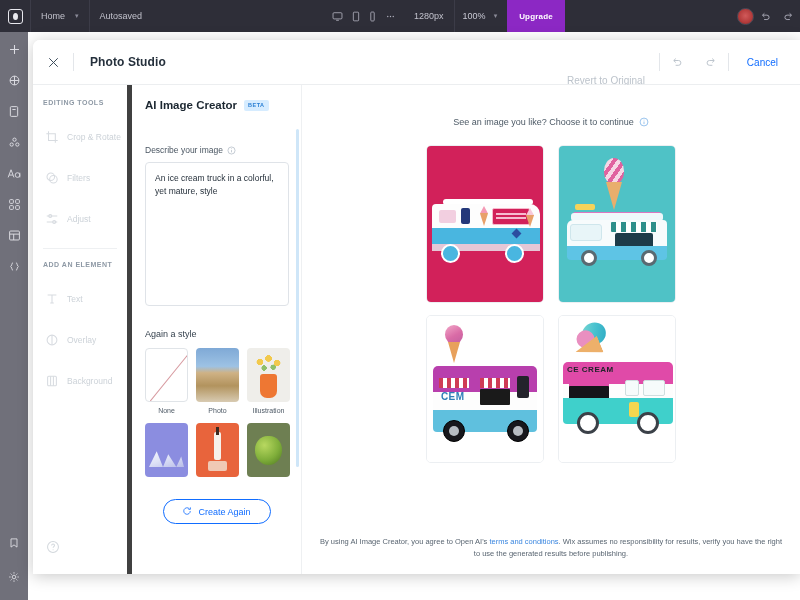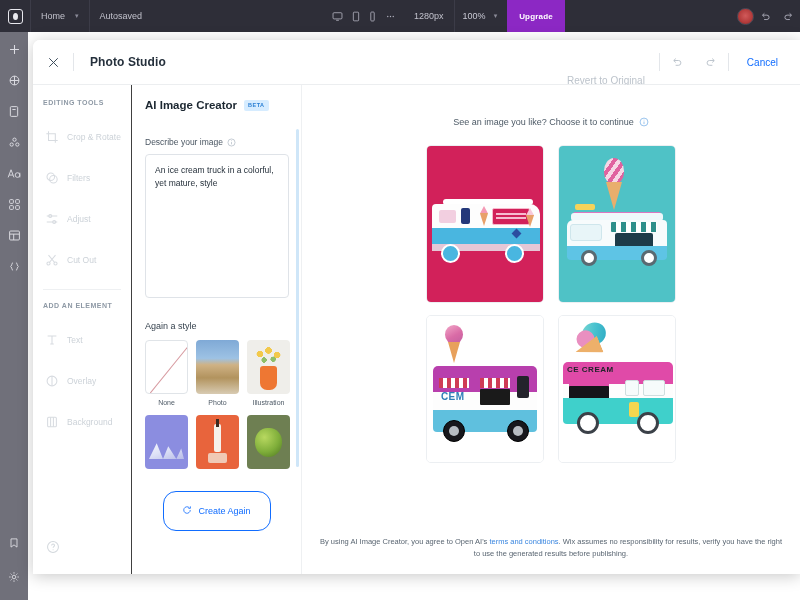--- a/index.html
+++ b/index.html
@@ -96,7 +96,7 @@
     width: 170px; flex: 0 0 170px; border-right: 1px solid #eef0f2;
     padding: 14px 13px 0 13px; position: relative; background: #fff; overflow: hidden;
   }
-  .panel-title-row { display: flex; align-items: center; gap: 7px; margin-bottom: 26px; }
+  .panel-title-row { display: flex; align-items: center; gap: 7px; margin-bottom: 34px; }
   .panel-title { font-size: 11.5px; font-weight: bold; color: #1c2731; }
   .beta-badge {
     background: #d6ecff; color: #2a7fd4; font-size: 5.5px; font-weight: bold;

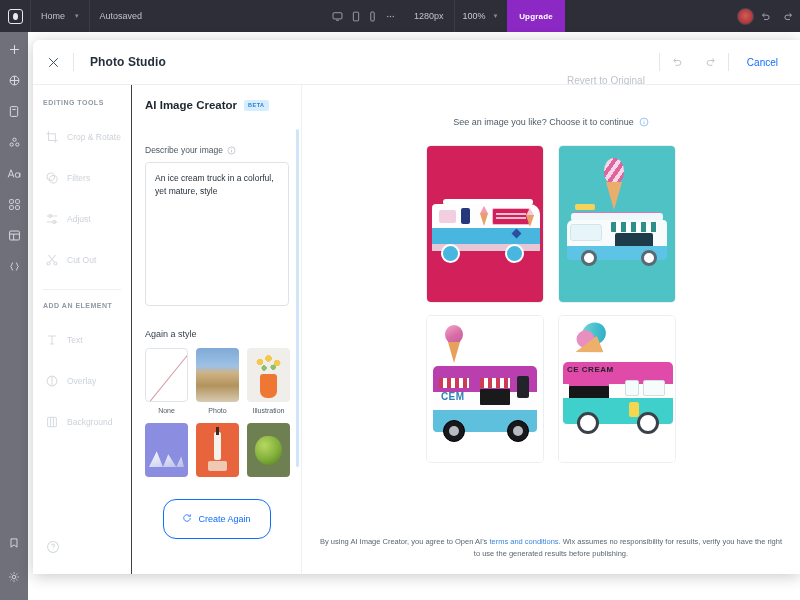--- a/index.html
+++ b/index.html
@@ -78,7 +78,7 @@
 
   
   .tools {
-    width: 99px; flex: 0 0 99px; border-right: 1px solid #404040;
+    width: 99px; flex: 0 0 99px; border-right: 5px solid #404040;
     padding: 14px 0 0 0; position: relative; background: #fff;
   }
   .tools-head {

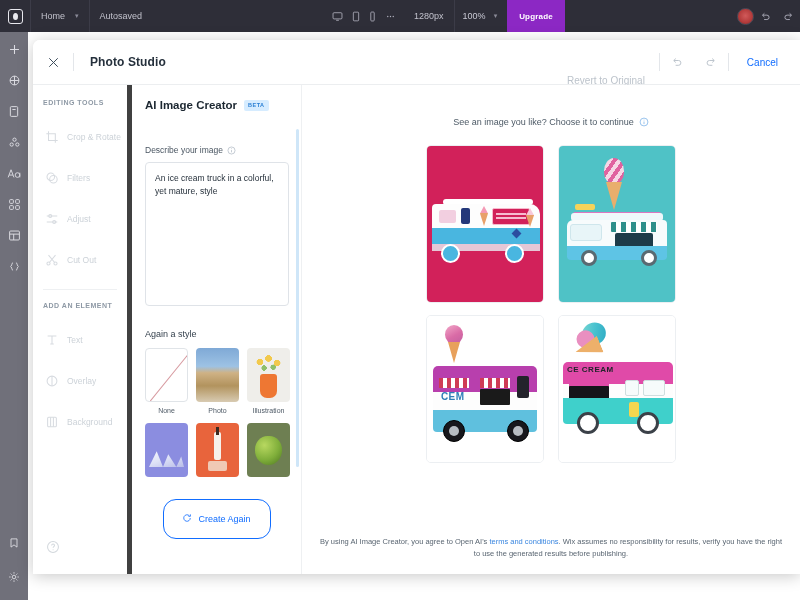--- a/index.html
+++ b/index.html
@@ -441,16 +441,6 @@
           <span class="tool-label">Adjust</span>
         </div>
 
-        <div class="tool-item">
-          <span class="tool-ico">
-            <svg width="14" height="14" viewBox="0 0 16 16" fill="none" stroke="currentColor" stroke-width="1.2">
-                <circle cx="4" cy="12" r="1.8"></circle>
-                <circle cx="12" cy="12" r="1.8"></circle>
-                <path d="M5.2 10.6L12 2.5M10.8 10.6L4 2.5"></path>
-              </svg>
-          </span>
-          <span class="tool-label">Cut Out</span>
-        </div>
 
         <div class="tools-rule"></div>
 

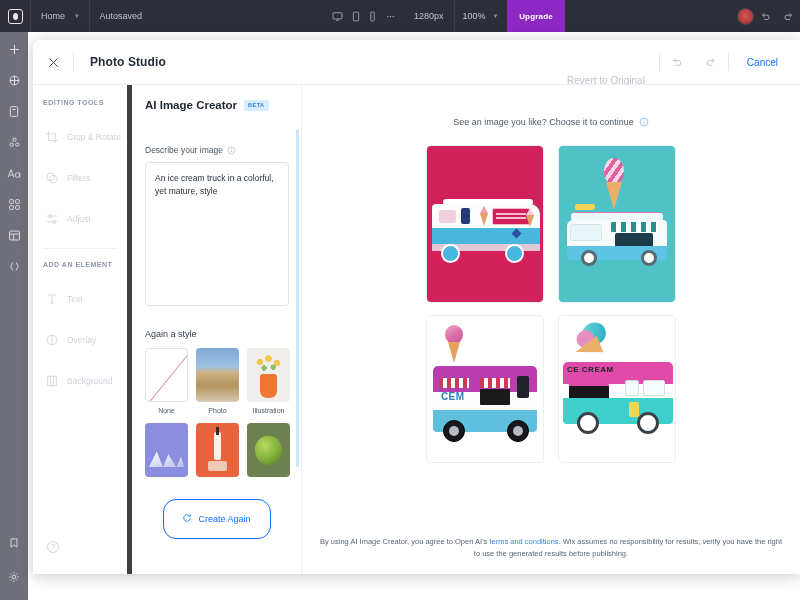--- a/index.html
+++ b/index.html
@@ -144,7 +144,7 @@
   .thumb-fruit .apple { position: absolute; left: 8px; top: 13px; width: 27px; height: 29px;
     background: radial-gradient(circle at 35% 32%, #b8d860 0%, #7fae3a 55%, #4d7520 100%); border-radius: 48% 48% 52% 52%; }
   .create-again {
-    margin: 17px auto 0 auto; width: 108px; height: 40px; border: 1px solid #116dff;
+    margin: 17px auto 0 auto; width: 108px; height: 25px; border: 1px solid #116dff;
     border-radius: 13px; color: #116dff; font-size: 9px; display: flex;
     align-items: center; justify-content: center; gap: 6px; background: #fff;
   }

